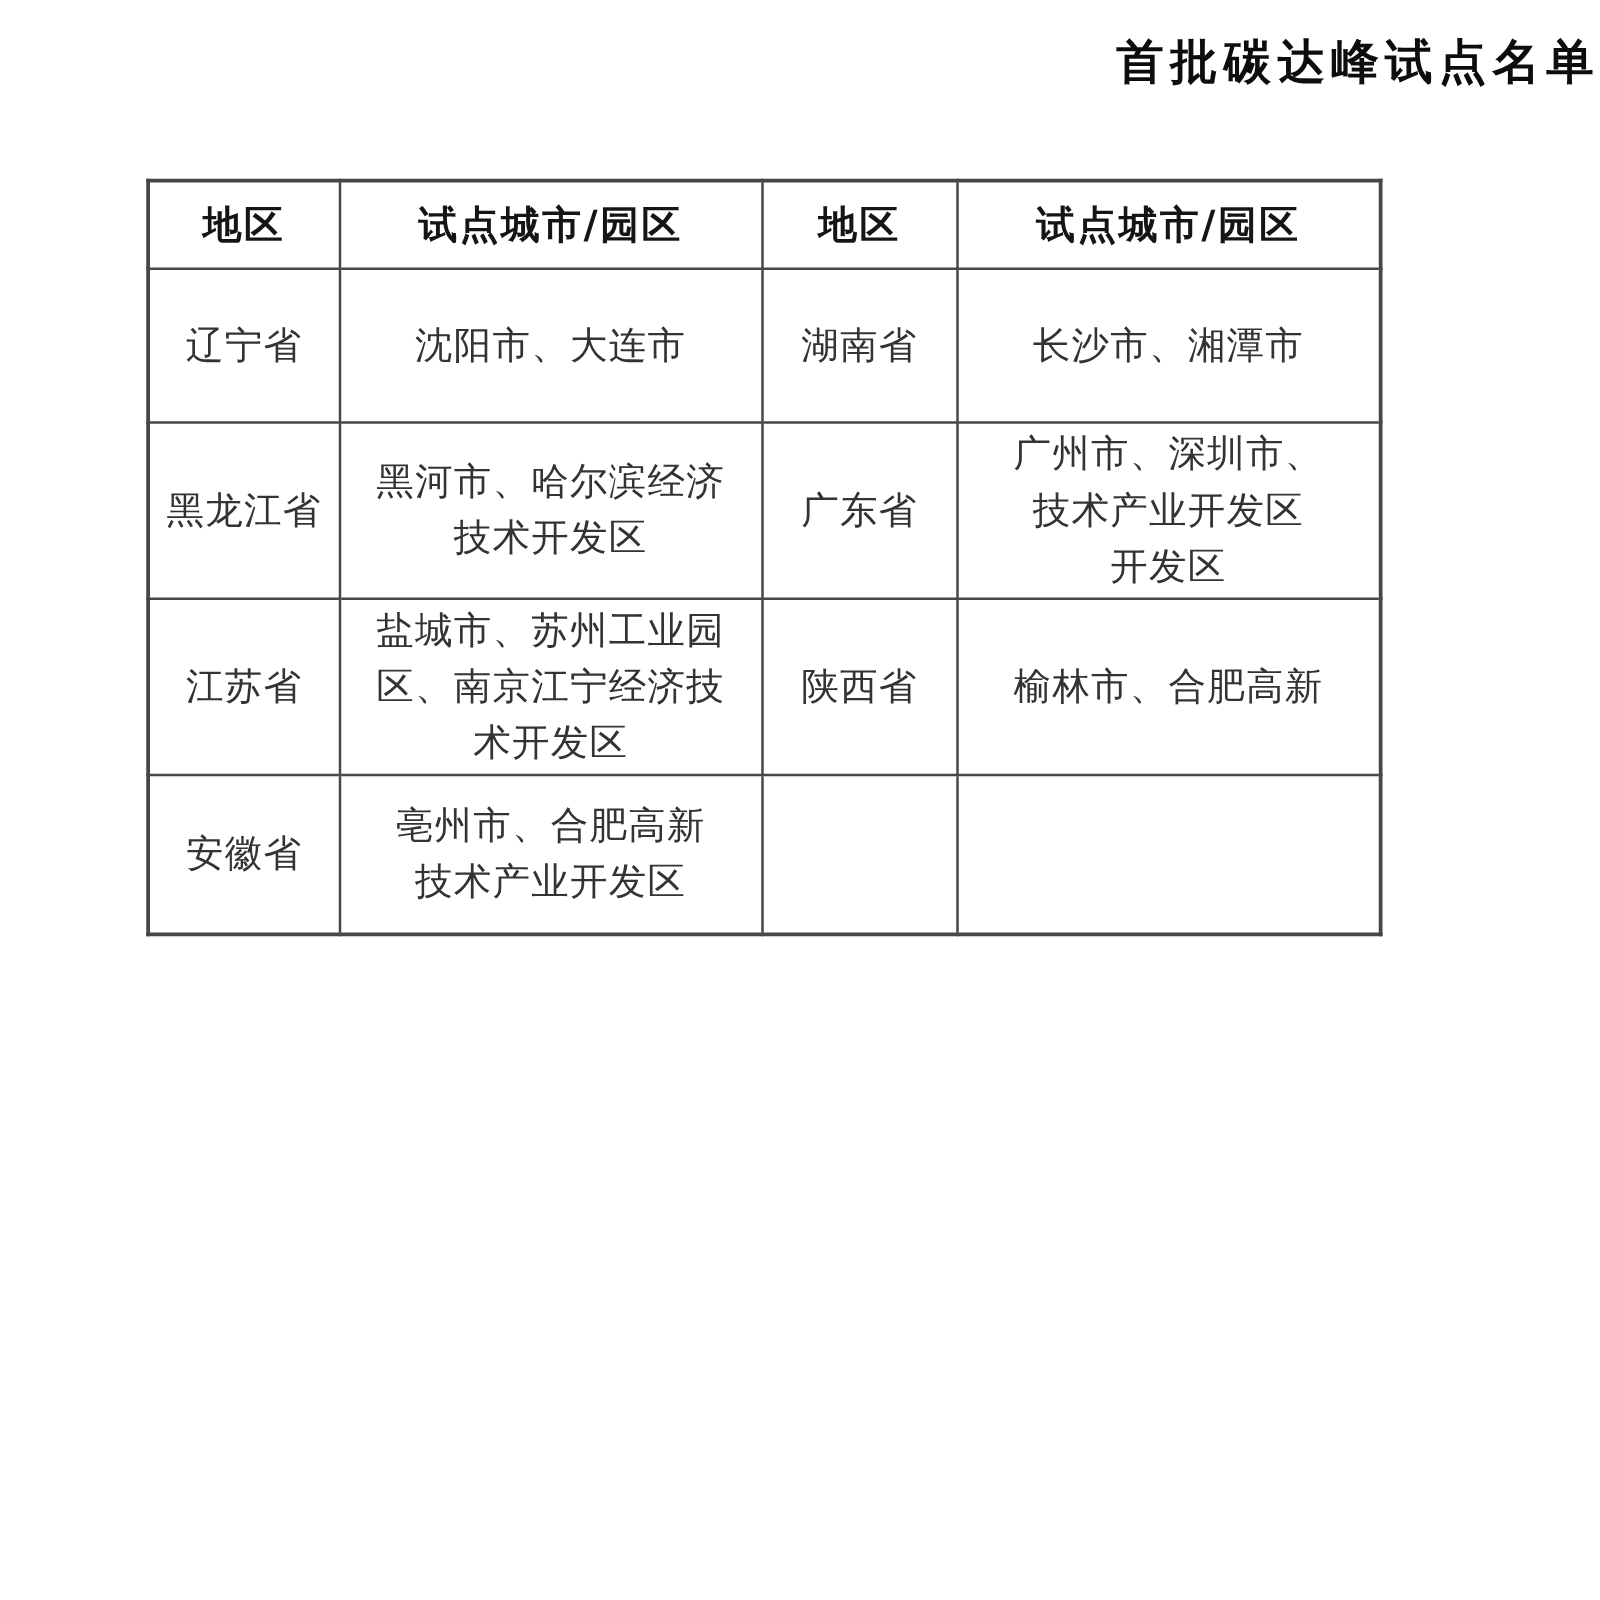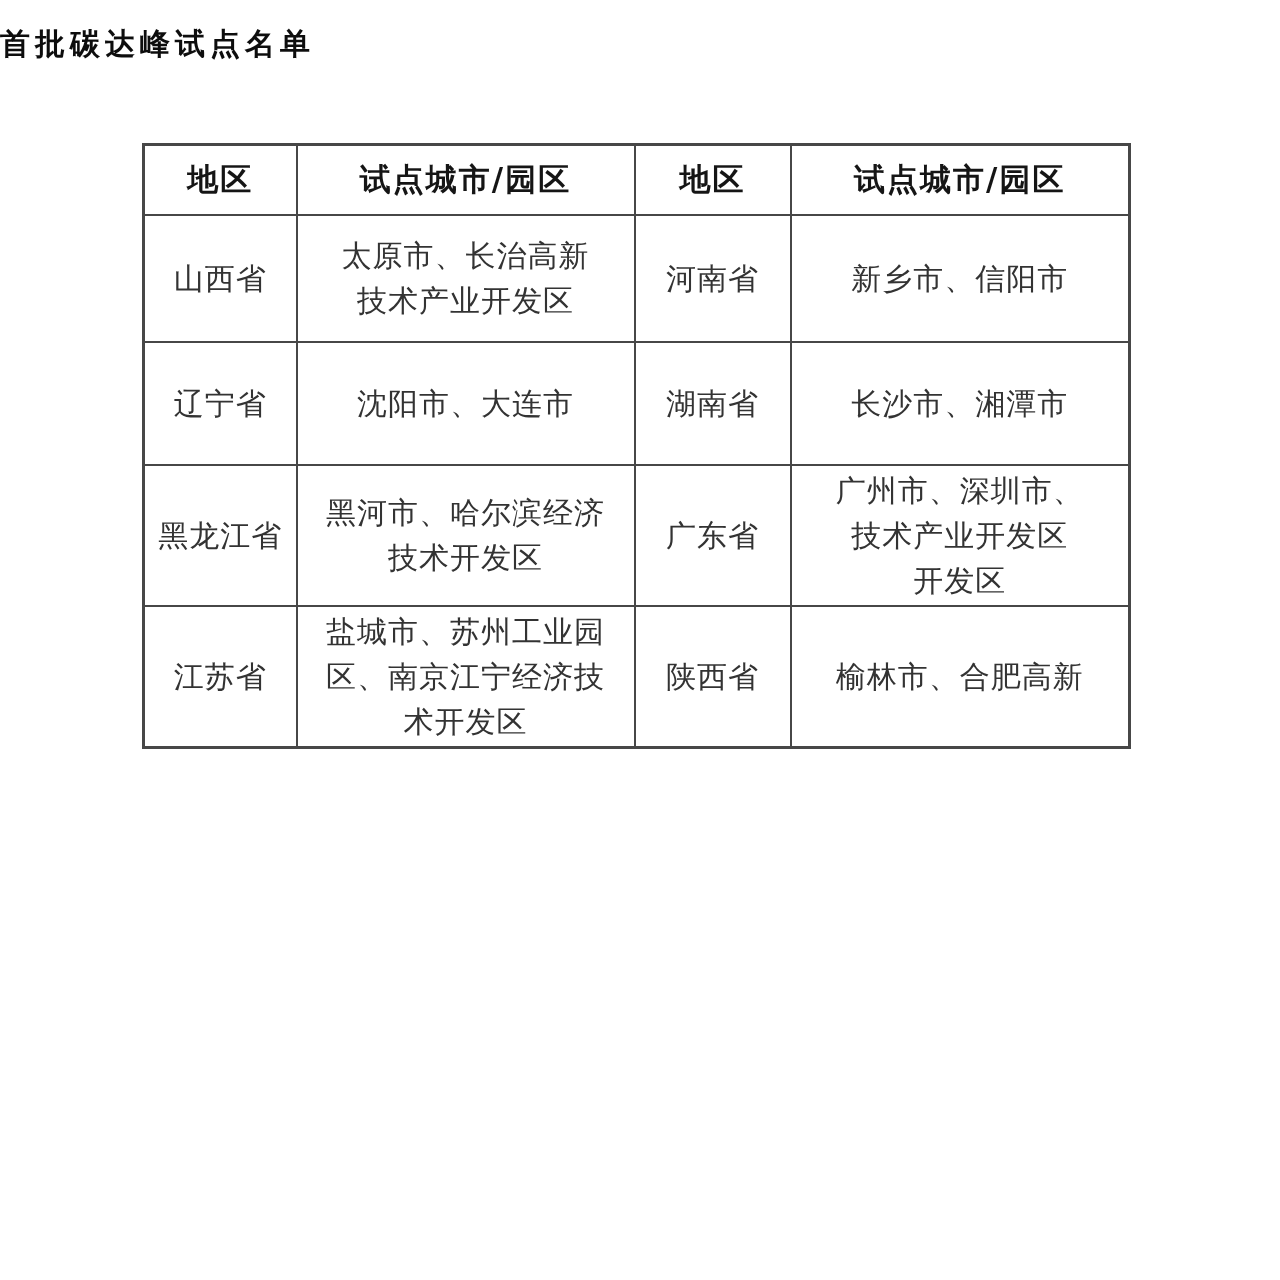--- a/index.html
+++ b/index.html
@@ -17,8 +17,8 @@
     top: 24px; left: 0;
     width: 1280px;
     margin: 0;
-    text-align: left;
-    font-size: 30px;
+    text-align: right;
+    font-size: 38px;
     font-weight: 700;
     color: #0d0d0d;
     letter-spacing: 5px;

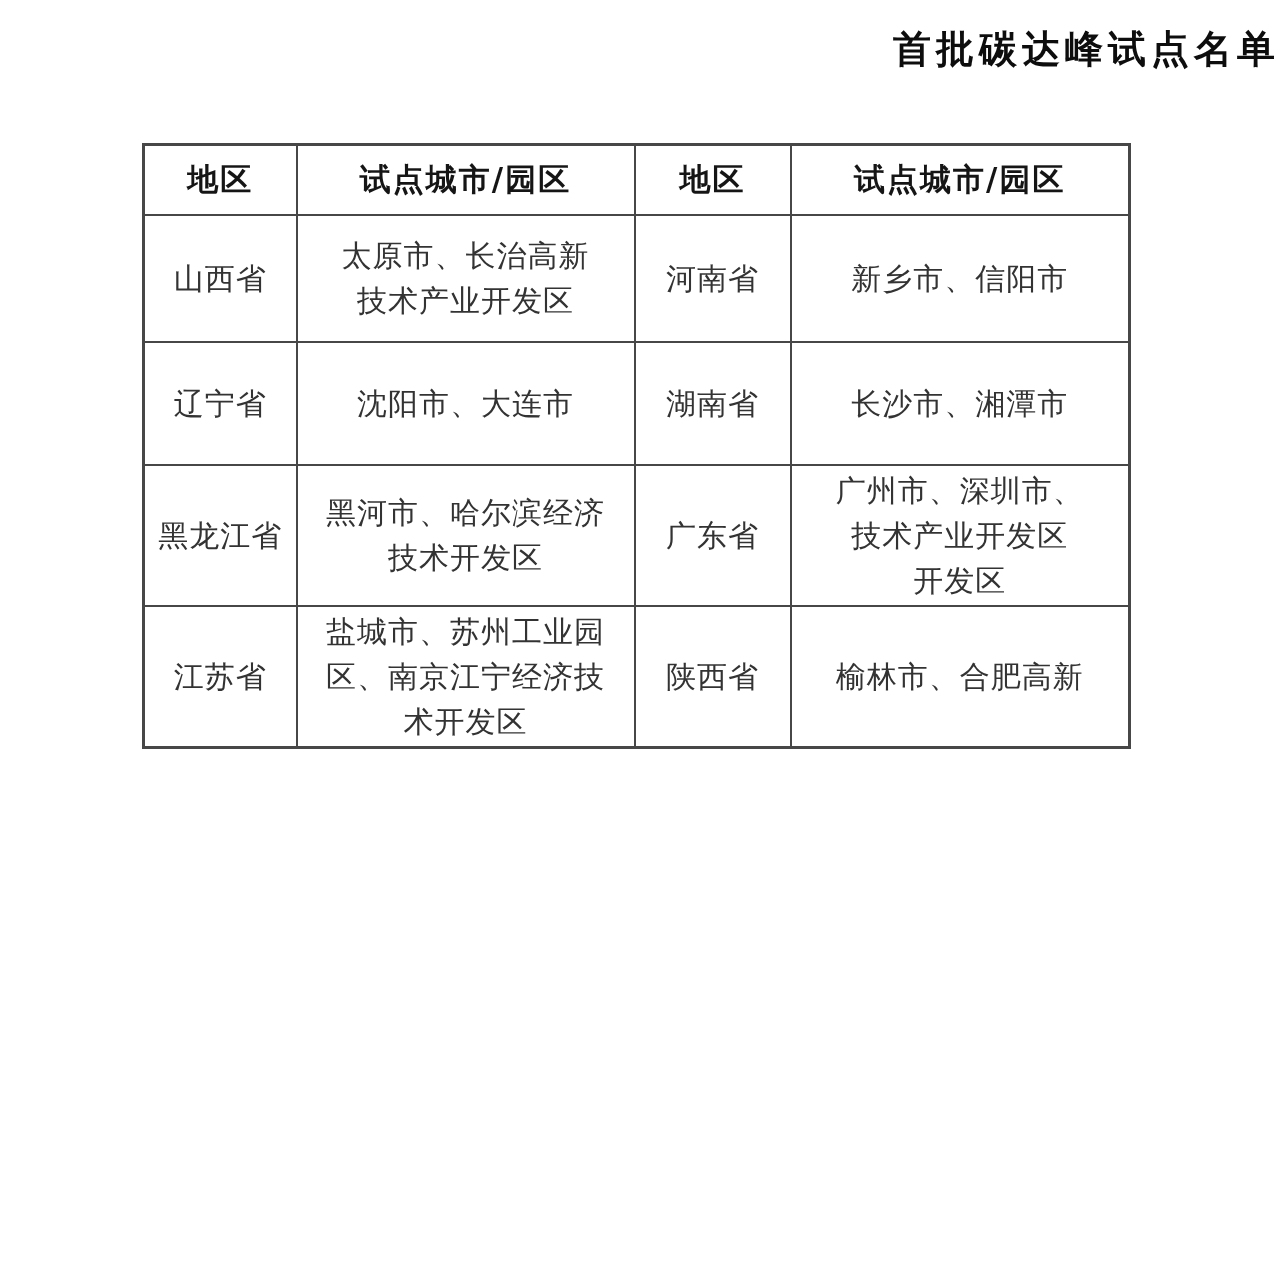--- a/index.html
+++ b/index.html
@@ -25,7 +25,7 @@
   }
   .pilot-table {
     position: absolute;
-    top: 143px; left: 142px;
+    top: 143px; left: 117px;
     border-collapse: collapse;
     table-layout: fixed;
     border: 3px solid #474747;

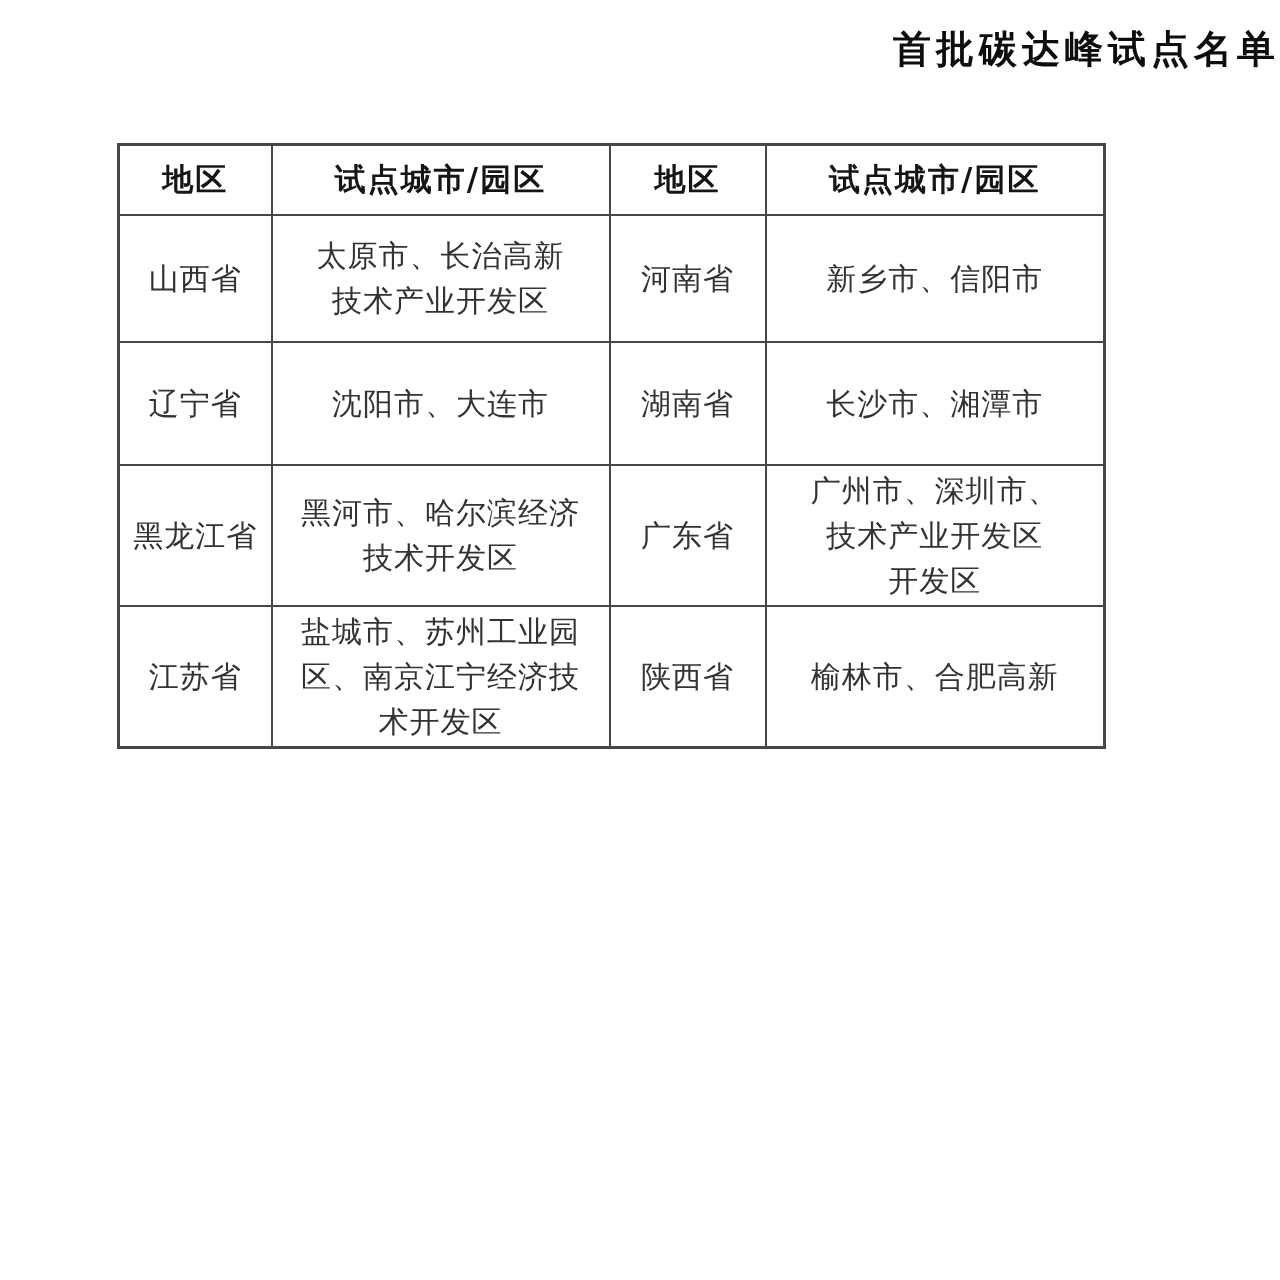--- a/index.html
+++ b/index.html
@@ -73,13 +73,6 @@
     </tr>
   </thead>
   <tbody>
-    <tr style="height:127px">
-      <td>山西省</td>
-      <td>太原市、长治高新
-技术产业开发区</td>
-      <td>河南省</td>
-      <td>新乡市、信阳市</td>
-    </tr>
     <tr style="height:123px">
       <td>辽宁省</td>
       <td>沈阳市、大连市</td>

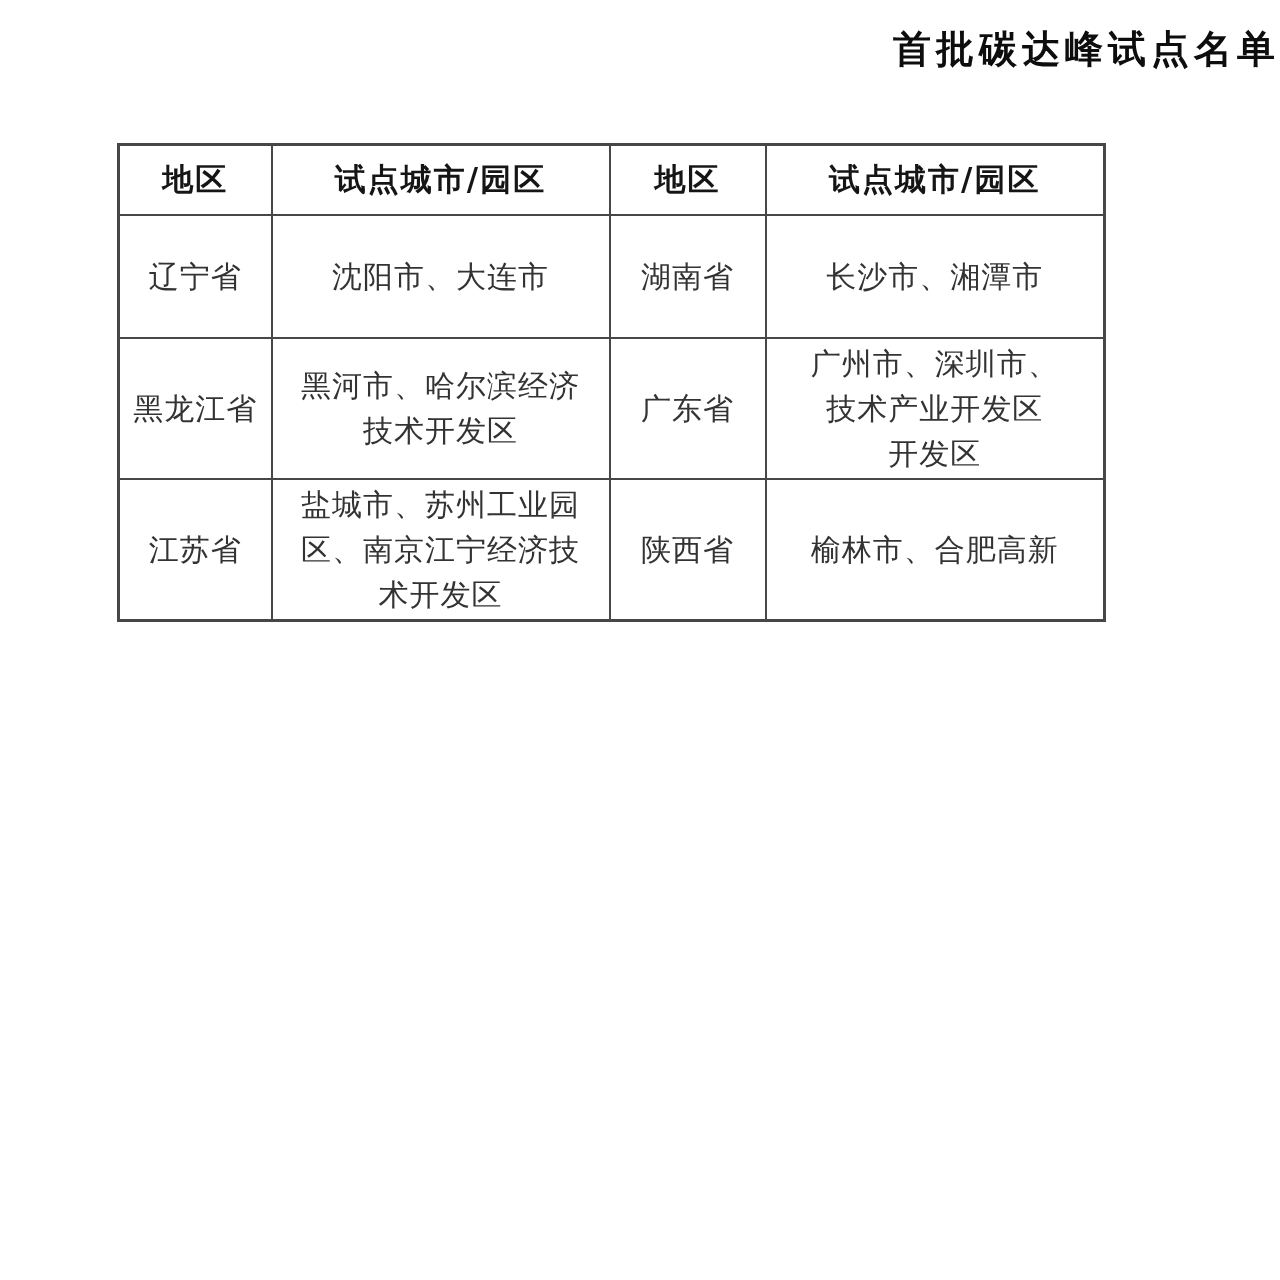--- a/index.html
+++ b/index.html
@@ -96,6 +96,13 @@
       <td>陕西省</td>
       <td>榆林市、合肥高新</td>
     </tr>
+    <tr style="height:128px">
+      <td>安徽省</td>
+      <td>亳州市、合肥高新
+技术产业开发区</td>
+      <td></td>
+      <td></td>
+    </tr>
   </tbody>
 </table>
 

